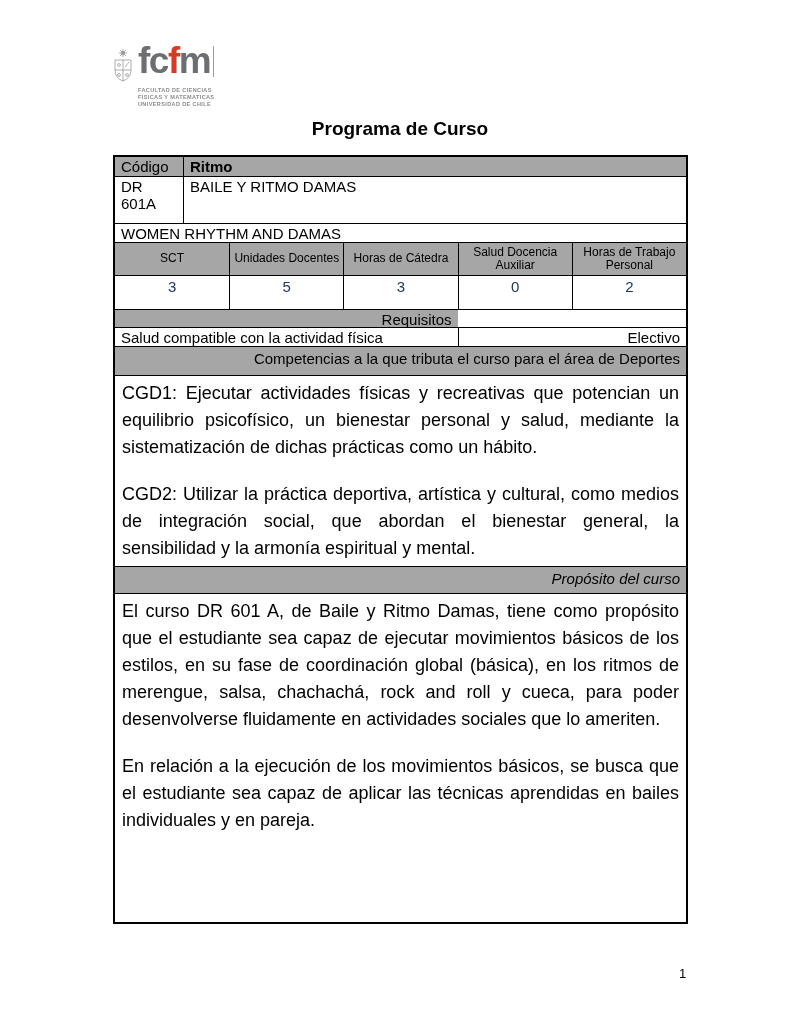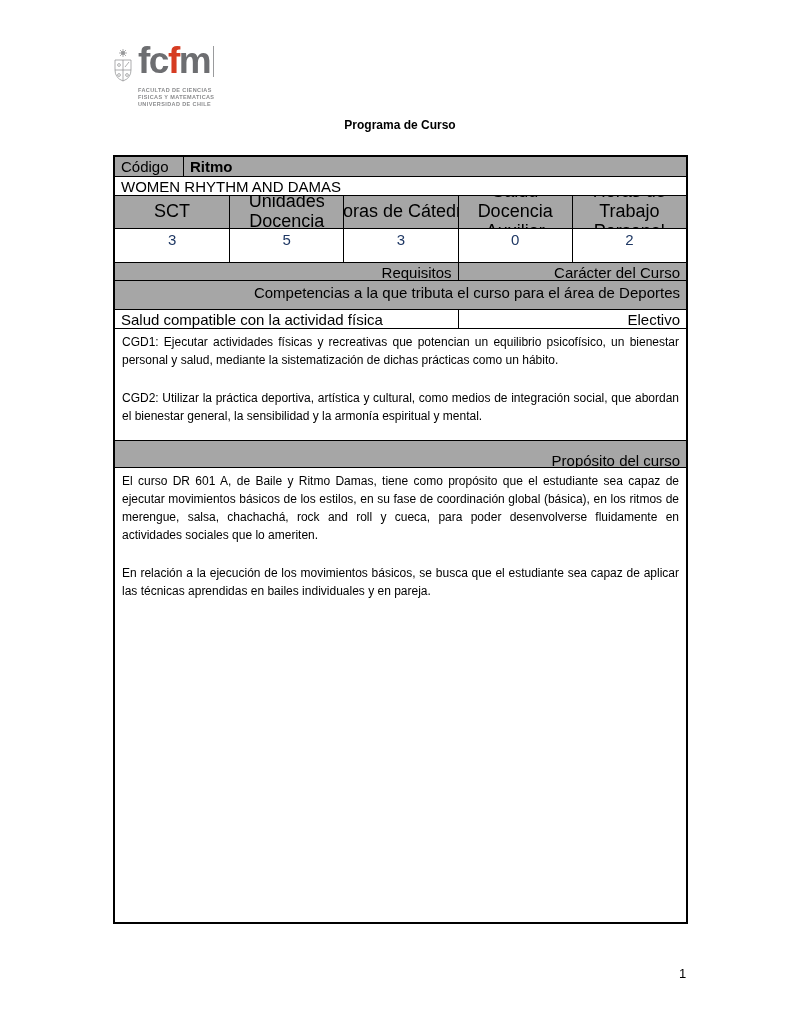--- a/index.html
+++ b/index.html
@@ -29,7 +29,7 @@
   
   .doc-title {
     position:absolute; left:0; top:118px; width:100%; text-align:center;
-    font-size:12px; font-weight:bold;
+    font-size:19px; font-weight:bold;
   }
 
   

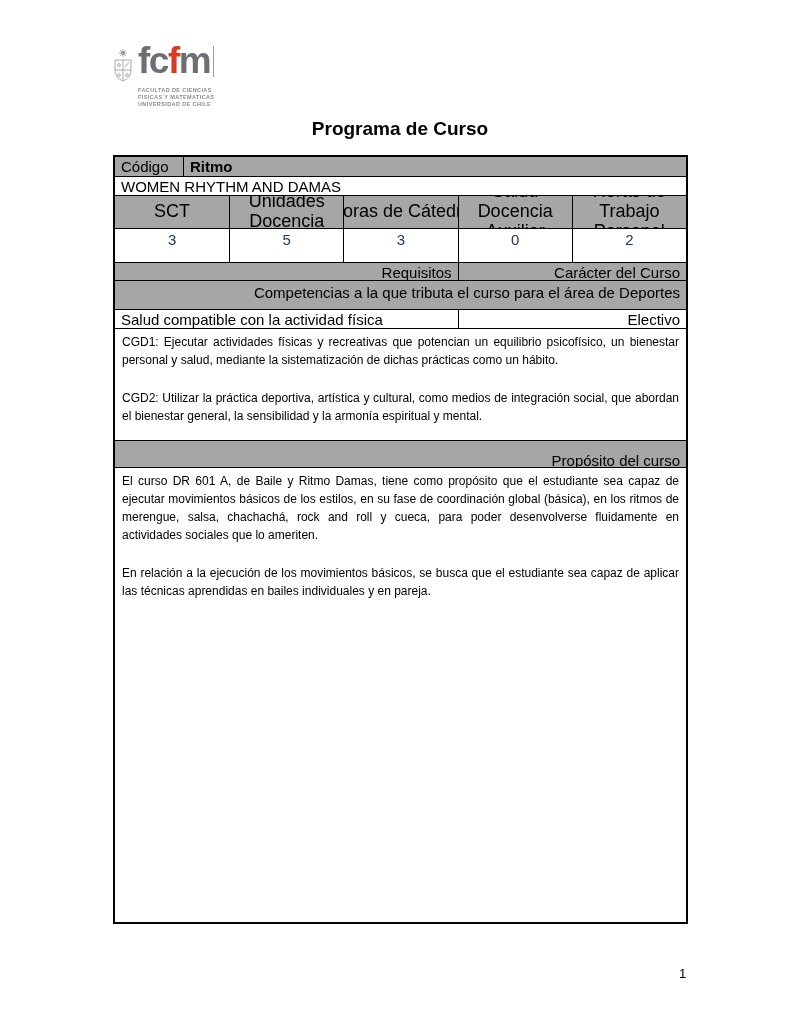--- a/index.html
+++ b/index.html
@@ -126,6 +126,10 @@
       <div class="cell gray w-rest bold">Ritmo</div>
     </div>
 
+    <div class="row r2">
+      <div class="cell w-codigo">DR 601A</div>
+      <div class="cell w-rest">BAILE Y RITMO DAMAS</div>
+    </div>
 
 
     <div class="row r4">

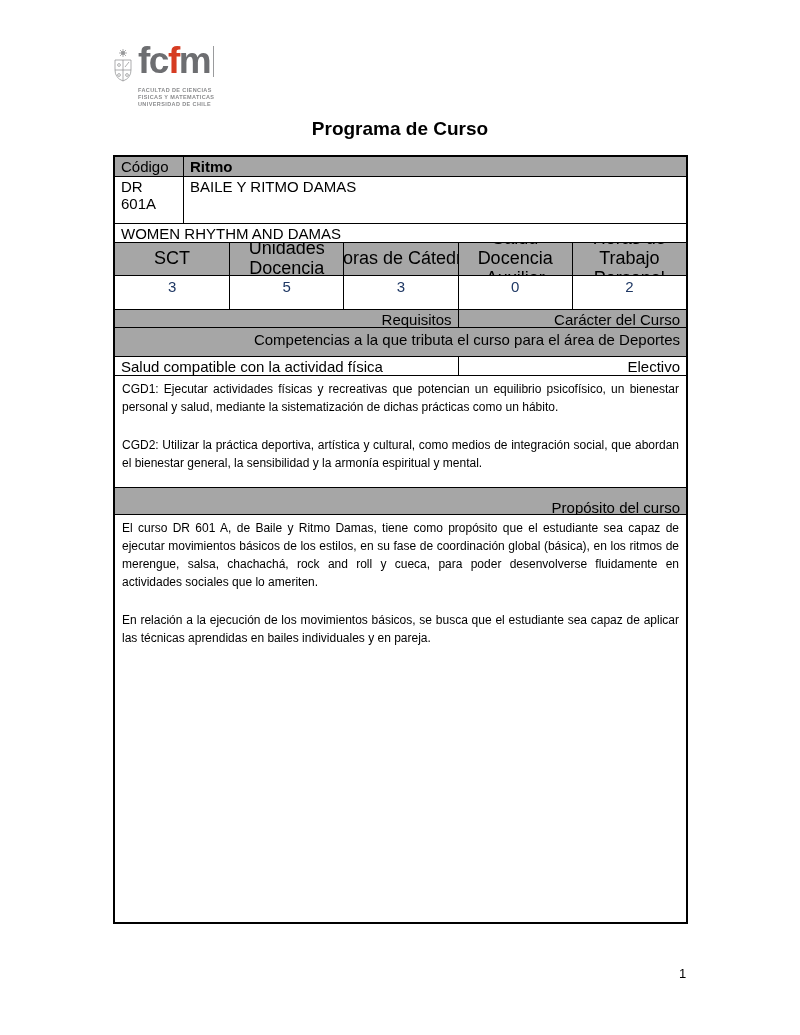--- a/index.html
+++ b/index.html
@@ -68,7 +68,7 @@
 
   .hdr-cell {
     display:flex; align-items:center; justify-content:center; text-align:center;
-    line-height:1.1; padding:1px 3px; font-size:18px;
+    line-height:1.1; padding:1px 3px; font-size:12px;
   }
   .nowrap { white-space:nowrap; }
   .num-cell { text-align:center; color:#1f3864; padding-top:2px; }

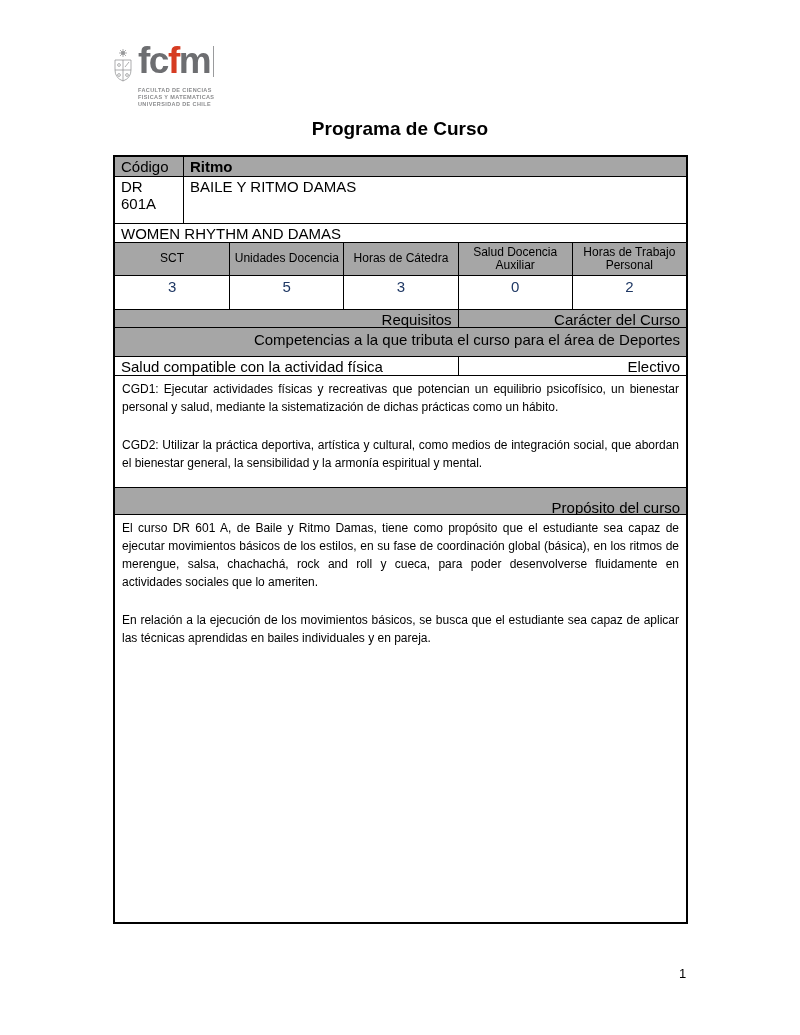--- a/index.html
+++ b/index.html
@@ -138,7 +138,7 @@
 
     <div class="row r5">
       <div class="cell gray w-20 hdr-cell">SCT</div>
-      <div class="cell gray w-20 hdr-cell">Unidades Docencia</div>
+      <div class="cell gray w-20 hdr-cell">Unidades Docentes</div>
       <div class="cell gray w-20 hdr-cell nowrap">Horas de Cátedra</div>
       <div class="cell gray w-20 hdr-cell">Salud Docencia Auxiliar</div>
       <div class="cell gray w-20 hdr-cell">Horas de Trabajo Personal</div>

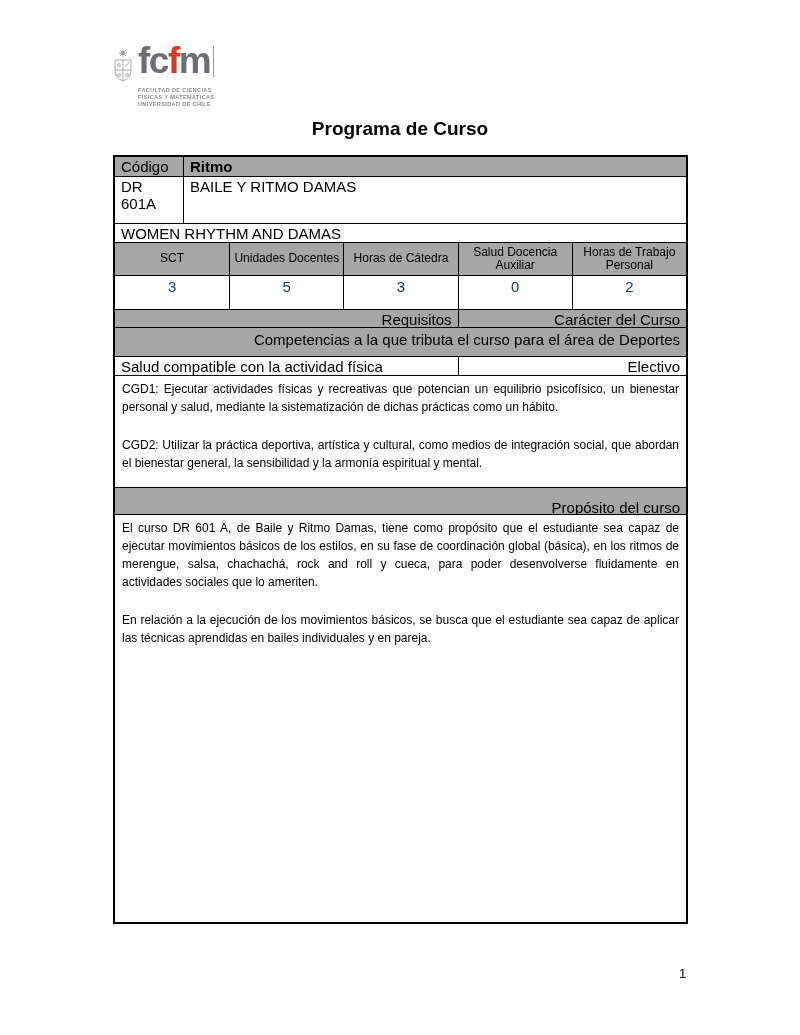--- a/index.html
+++ b/index.html
@@ -154,7 +154,6 @@
 
     <div class="row r7">
       <div class="cell gray w-60 center">Requisitos</div>
-      <div class="cell gray w-40 center">Carácter del Curso</div>
     </div>
 
     <div class="row r9">

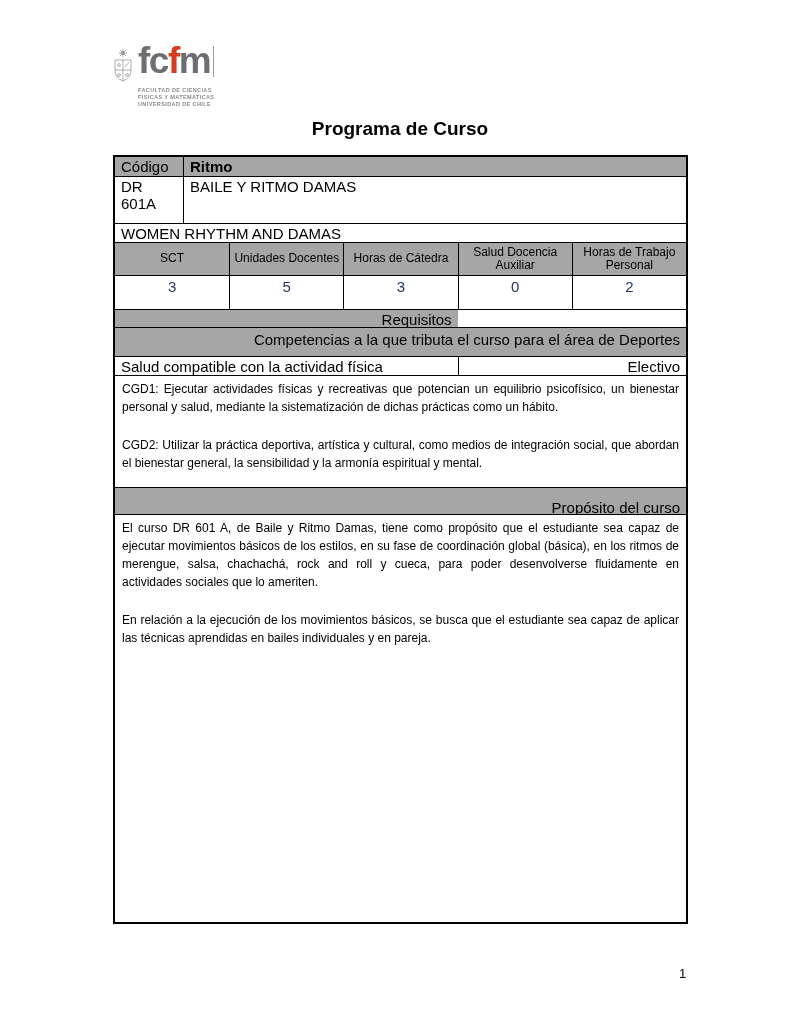--- a/index.html
+++ b/index.html
@@ -156,13 +156,13 @@
       <div class="cell gray w-60 center">Requisitos</div>
     </div>
 
-    <div class="row r9">
-      <div class="cell gray w-100 center" style="padding-top:3px;">Competencias a la que tributa el curso para el área de Deportes</div>
-    </div>
-
     <div class="row r8">
       <div class="cell w-60">Salud compatible con la actividad física</div>
       <div class="cell w-40 center">Electivo</div>
+    </div>
+
+    <div class="row r9">
+      <div class="cell gray w-100 center" style="padding-top:3px;">Competencias a la que tributa el curso para el área de Deportes</div>
     </div>
 
     <div class="row r10">

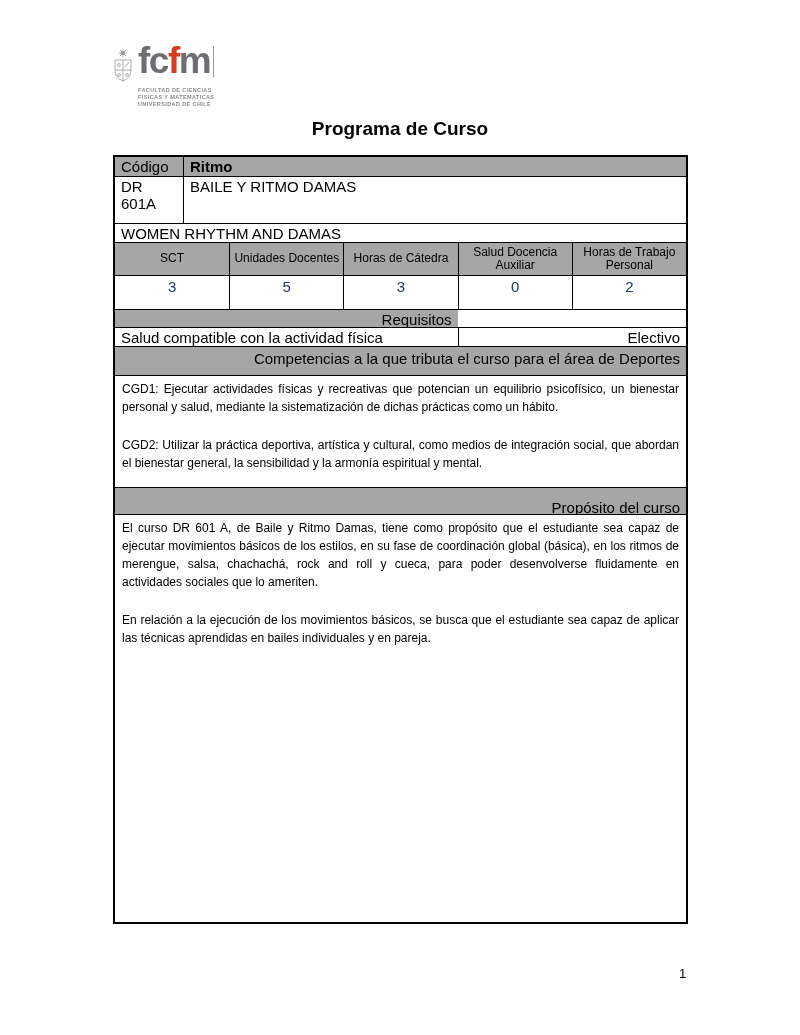--- a/index.html
+++ b/index.html
@@ -74,7 +74,7 @@
   .num-cell { text-align:center; color:#1f3864; padding-top:2px; }
 
   .para-cell { padding:4px 7px; }
-  .para { text-align:justify; line-height:1.5; font-size:12px; }
+  .para { text-align:justify; line-height:1.5; font-size:18px; }
   .para + .para { margin-top:20px; }
 
   

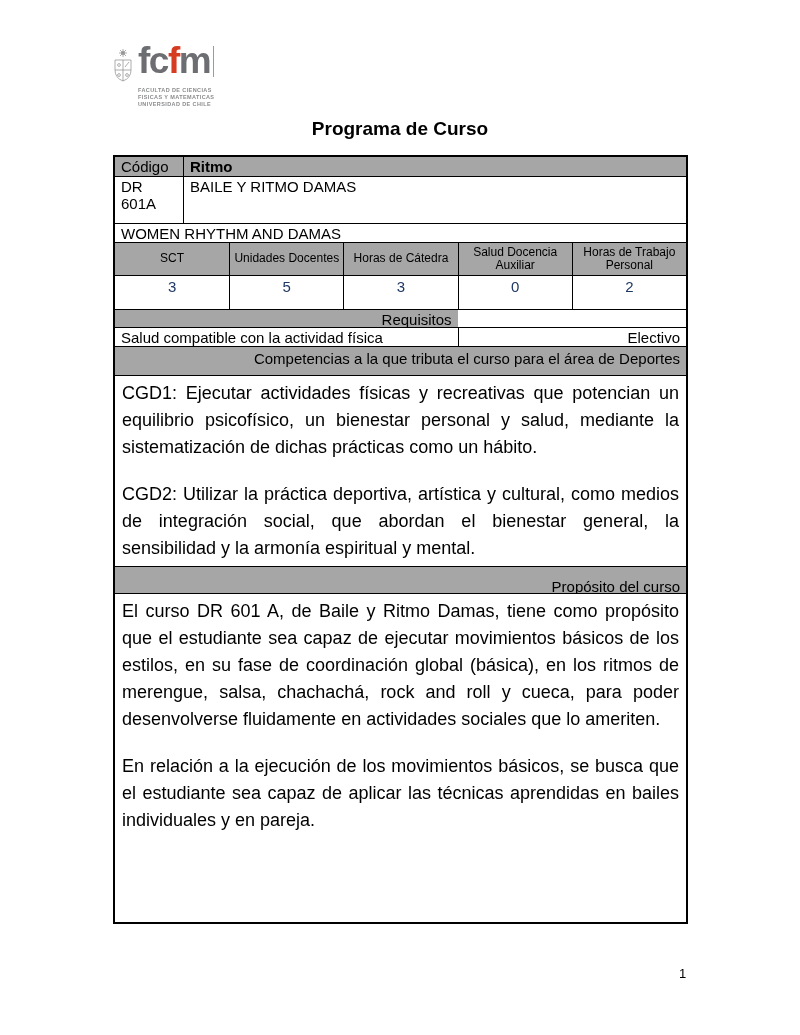--- a/index.html
+++ b/index.html
@@ -173,7 +173,7 @@
     </div>
 
     <div class="row r11">
-      <div class="cell gray w-100 center" style="padding-top:11px;">Propósito del curso</div>
+      <div class="cell gray w-100 center" style="padding-top:3px;font-style:italic;">Propósito del curso</div>
     </div>
 
     <div class="row r12">

